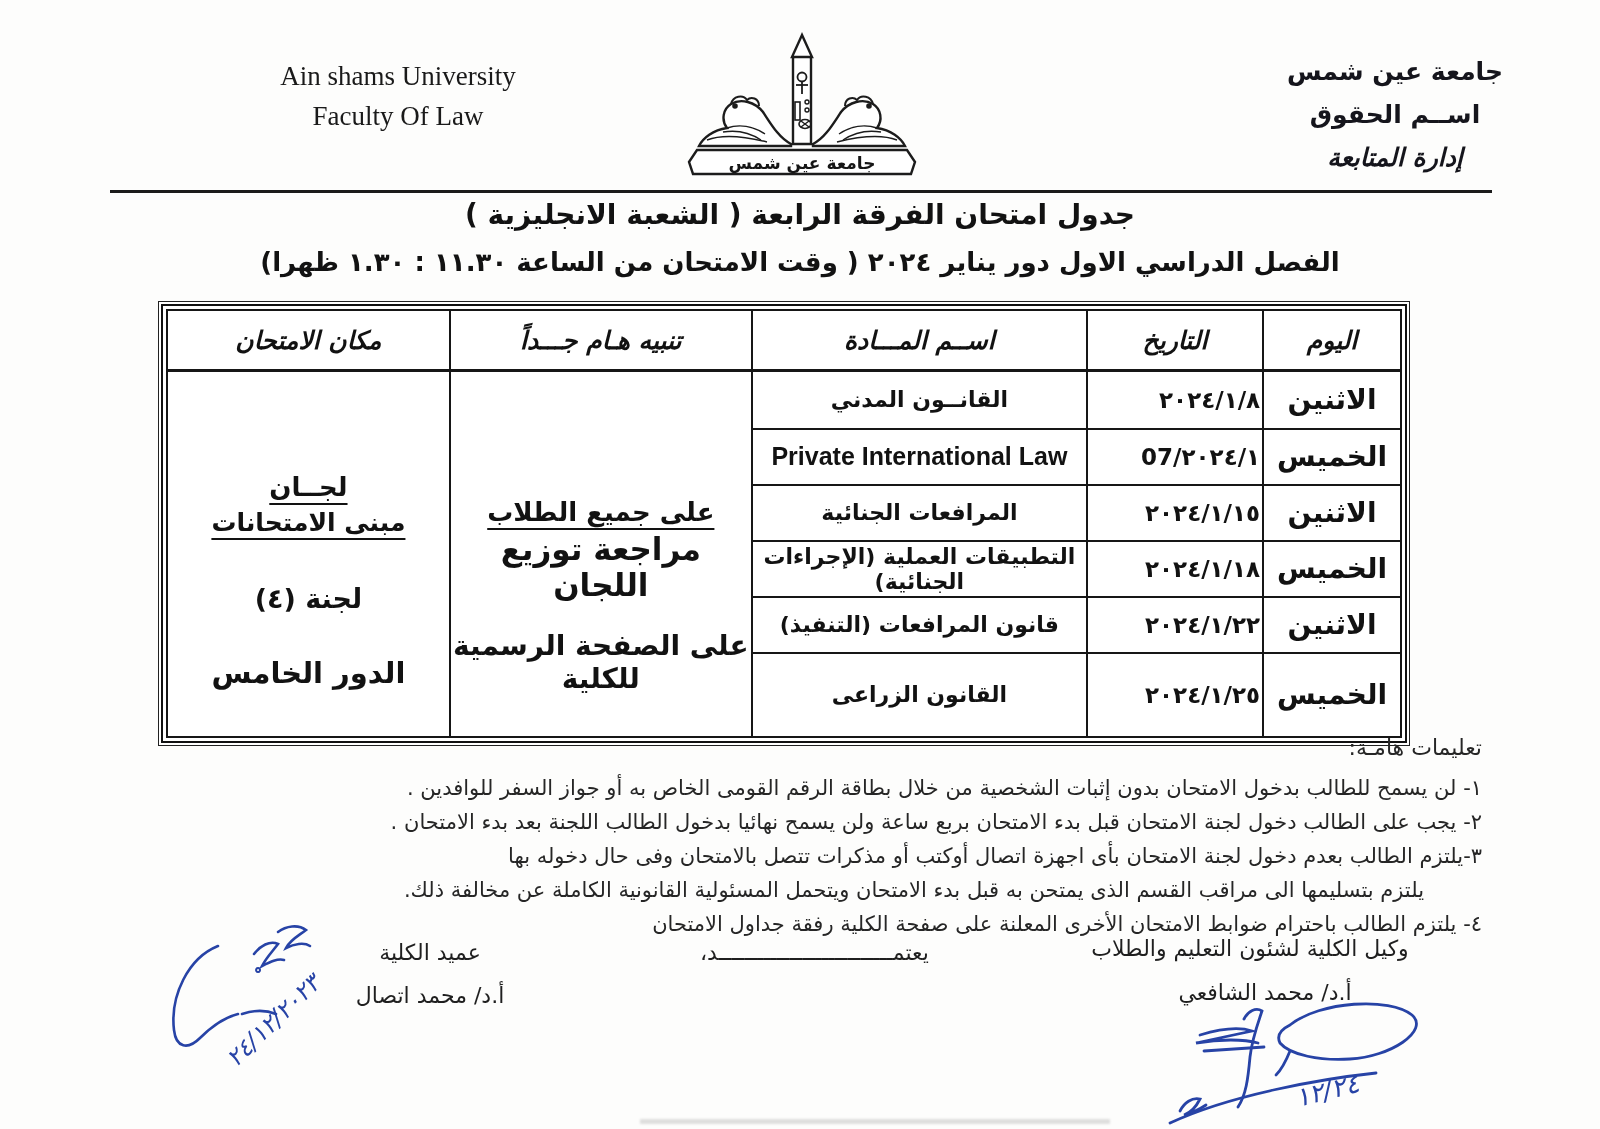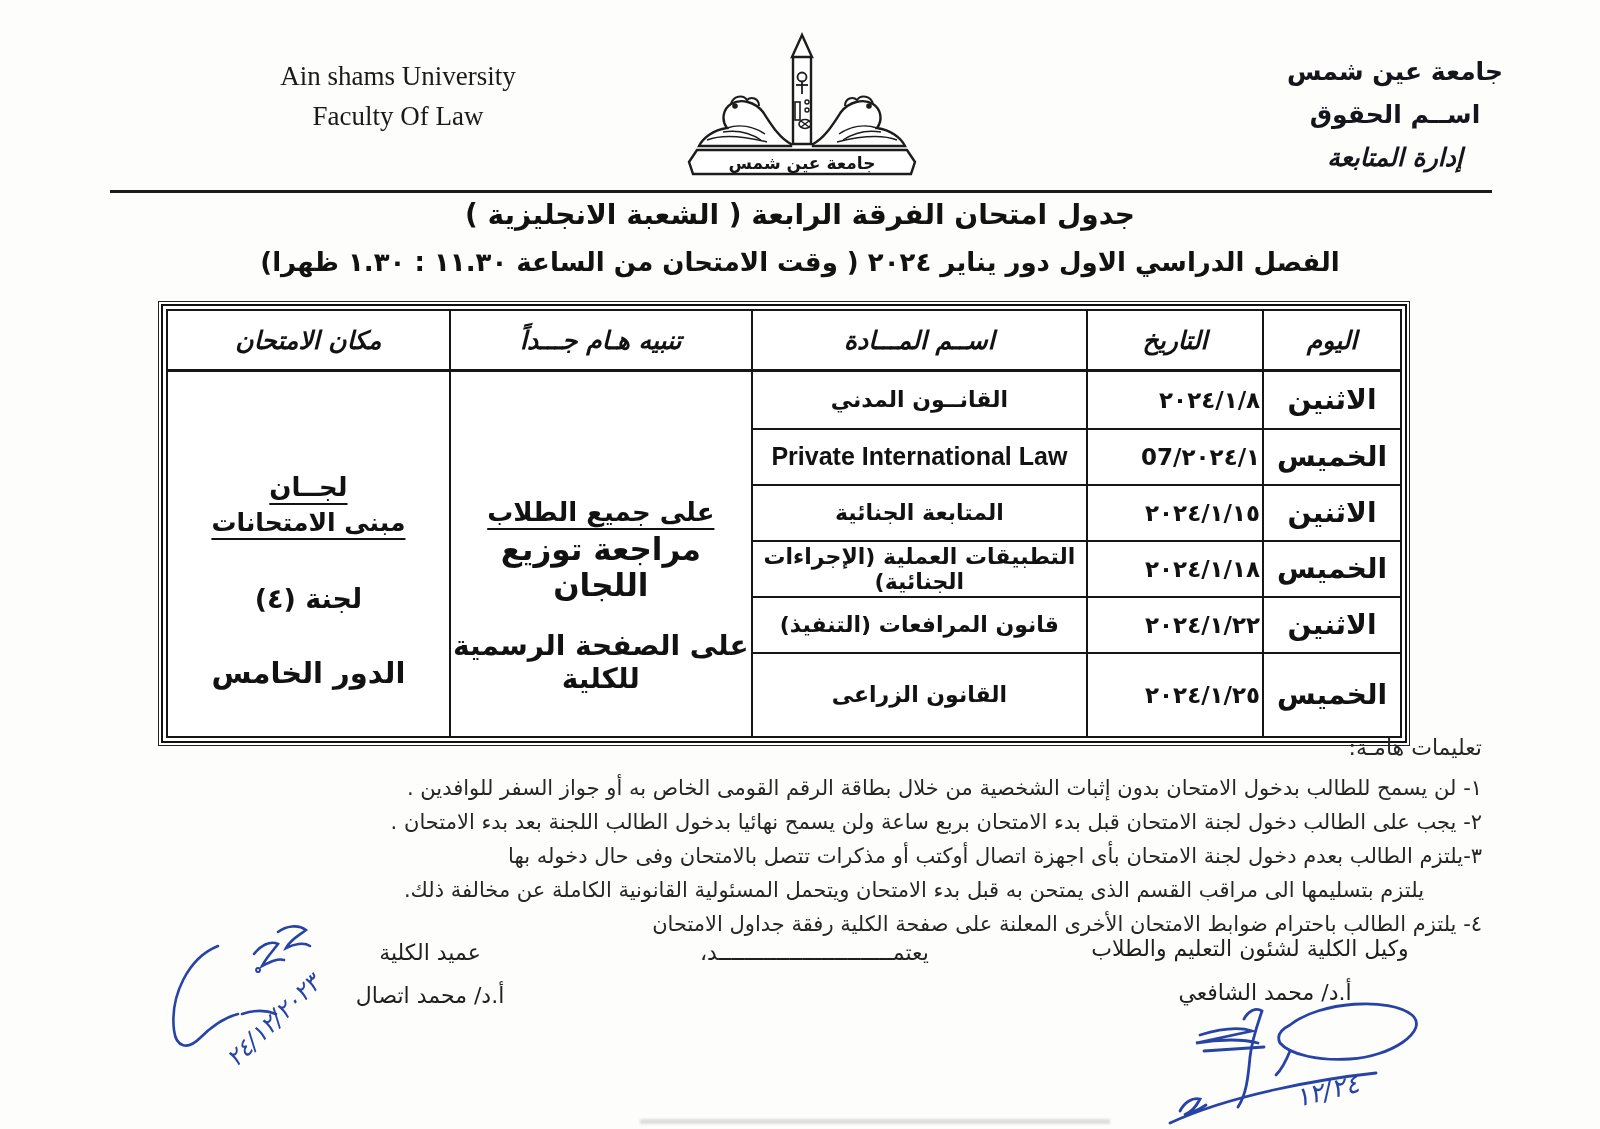--- a/index.html
+++ b/index.html
@@ -146,7 +146,7 @@
     <tr style="height:48px;">
       <td class="day">الاثنين</td>
       <td class="date">٢٠٢٤/١/١٥</td>
-      <td class="subj">المتابعة الجنائية</td>
+      <td class="subj">المرافعات الجنائية</td>
     </tr>
     <tr style="height:52px;">
       <td class="day">الخميس</td>

